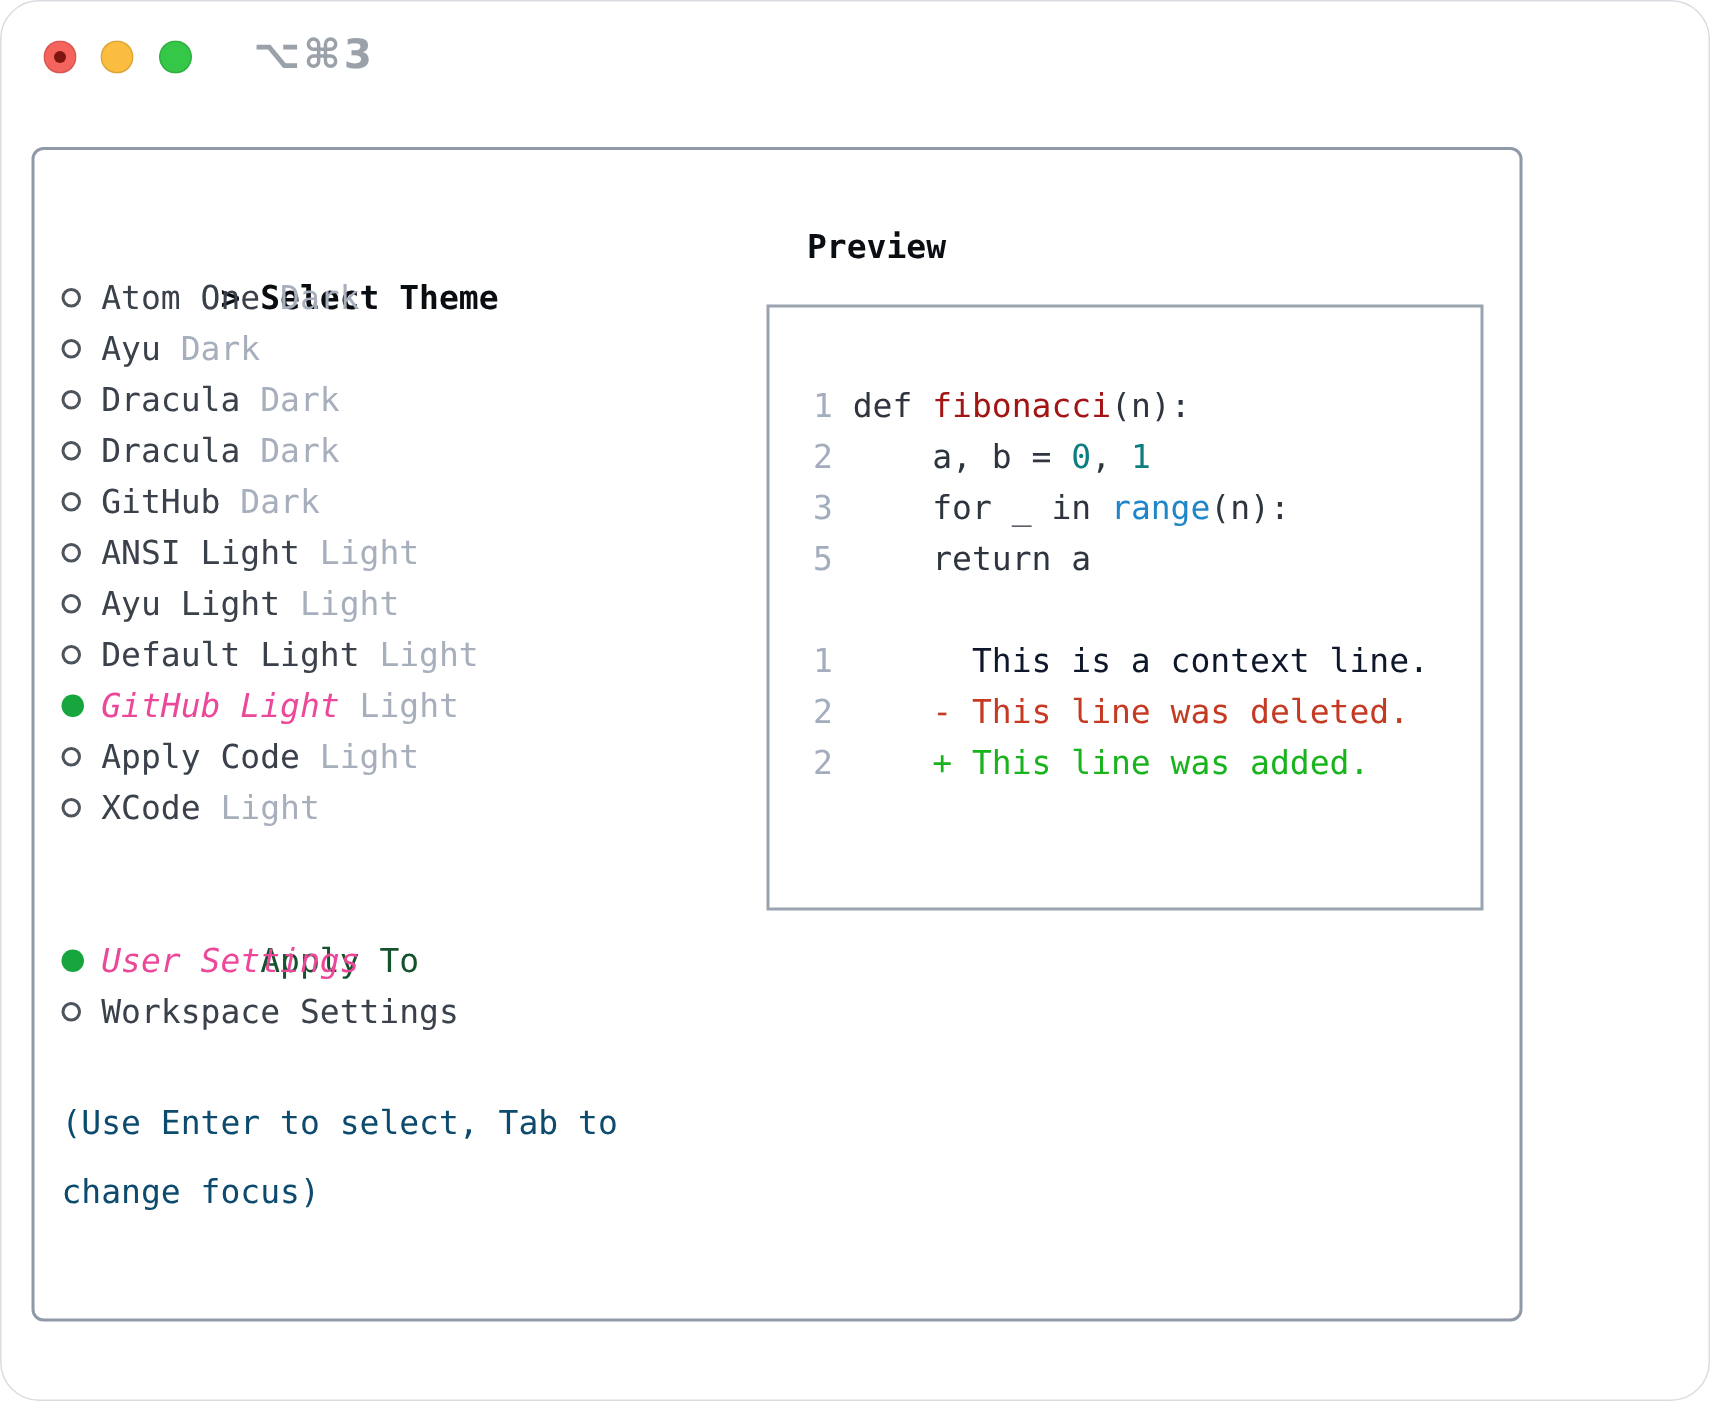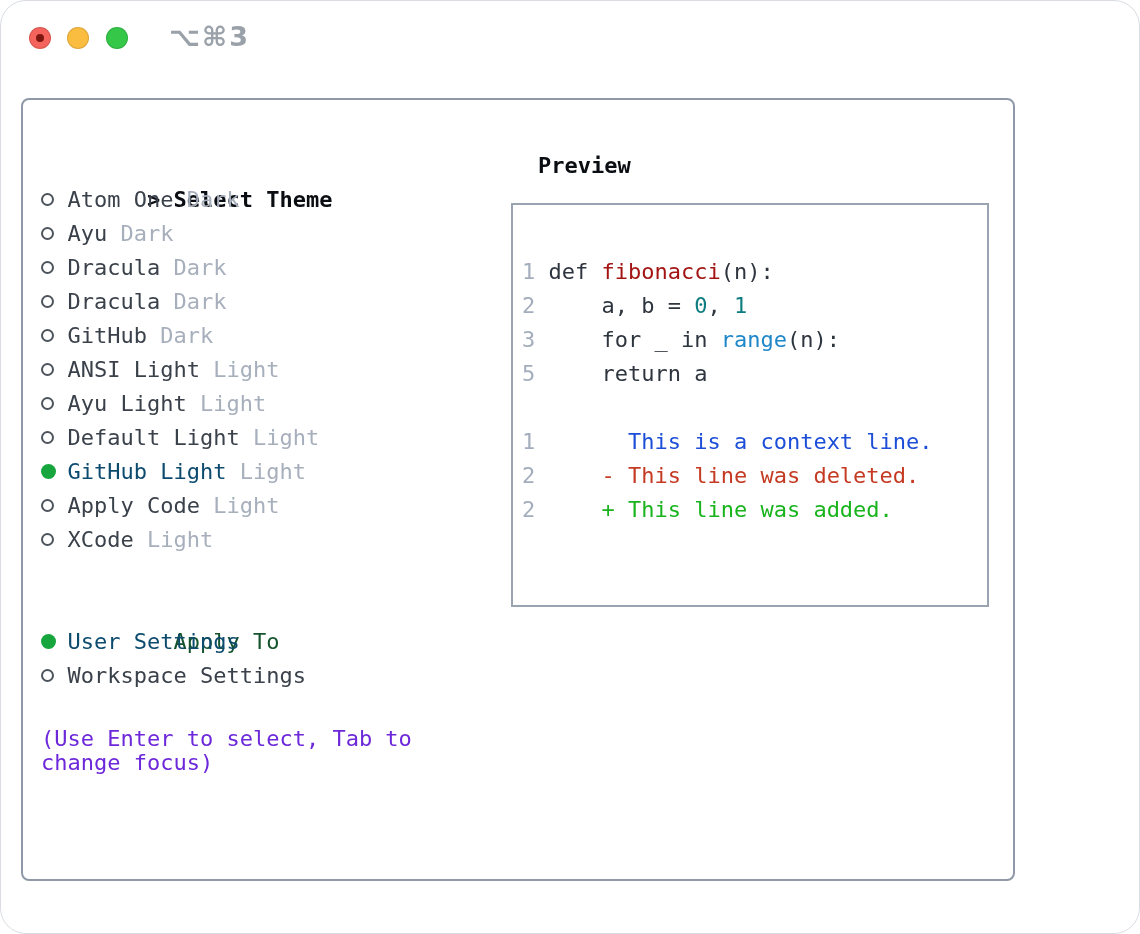--- a/index.html
+++ b/index.html
@@ -51,7 +51,7 @@
   .preview-box {
     position:absolute; left:488px; top:103px; width:478px; height:404px;
     border:2px solid #9aa4b0; background:#ffffff;
-    padding:50px 0 0 9px; overflow:hidden;
+    padding:50px 0 0 29px; overflow:hidden;
   }
   .gutter { display:inline-block; width:1ch; color:#a3adbd; }
   .seg-default  { color:#2e353e; }

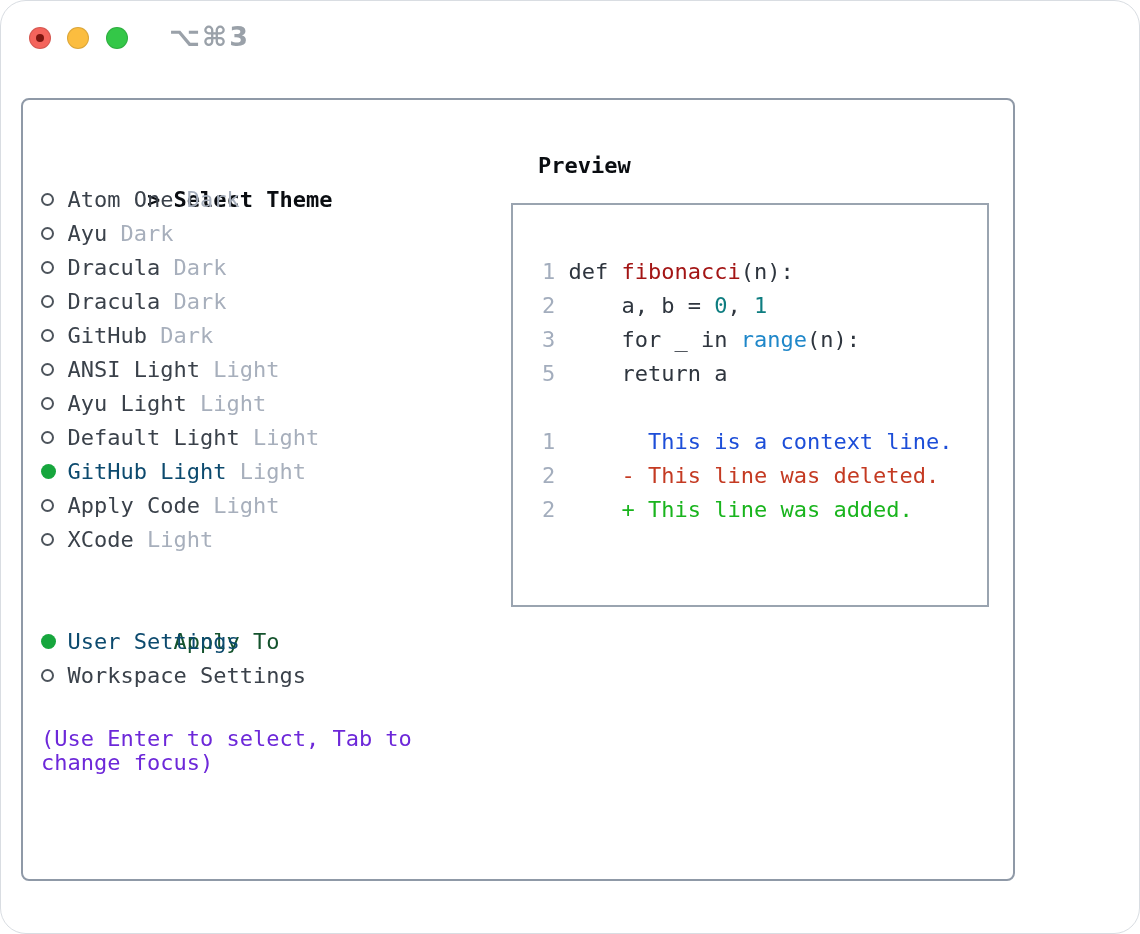--- a/index.html
+++ b/index.html
@@ -58,7 +58,7 @@
   .seg-function { color:#a31515; }
   .seg-number   { color:#0e7d80; }
   .seg-builtin  { color:#1f87c9; }
-  .seg-context  { color:#1d4ed8; }
+  .seg-context  { color:#0f172a; }
   .seg-deleted  { color:#c43a22; }
   .seg-added    { color:#19b41d; }
 </style>

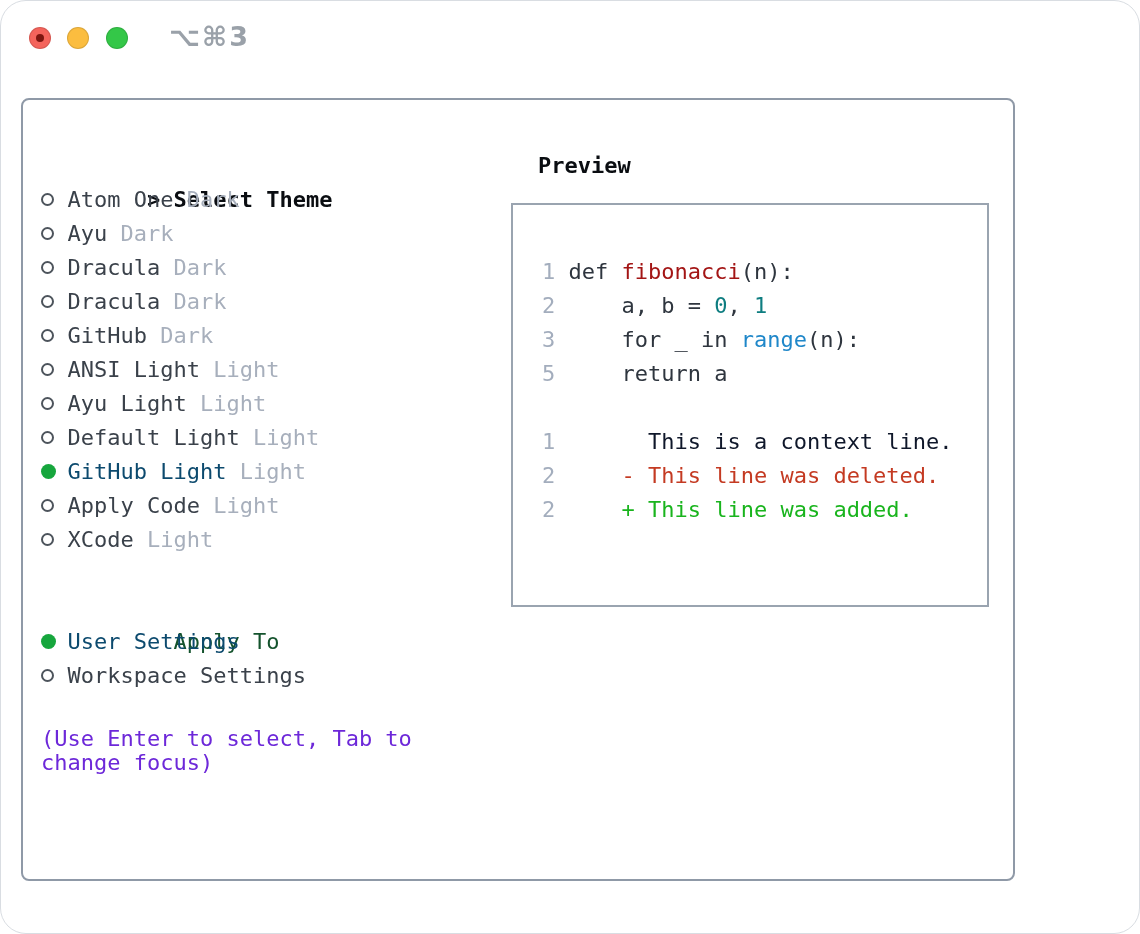--- a/index.html
+++ b/index.html
@@ -39,7 +39,7 @@
   .ring.filled { width:15px; height:15px; border:none; background:#16a63d; }
   .hdr { font-weight:bold; color:#0a0d11; }
   .theme-name { color:#3a414a; }
-  .theme-name.selected { color:#0c4a6e; }
+  .theme-name.selected { color:#ec4899;font-style:italic; }
   .variant { color:#a7afbc; }
   .apply-hdr { color:#14532d; }
   .hint {

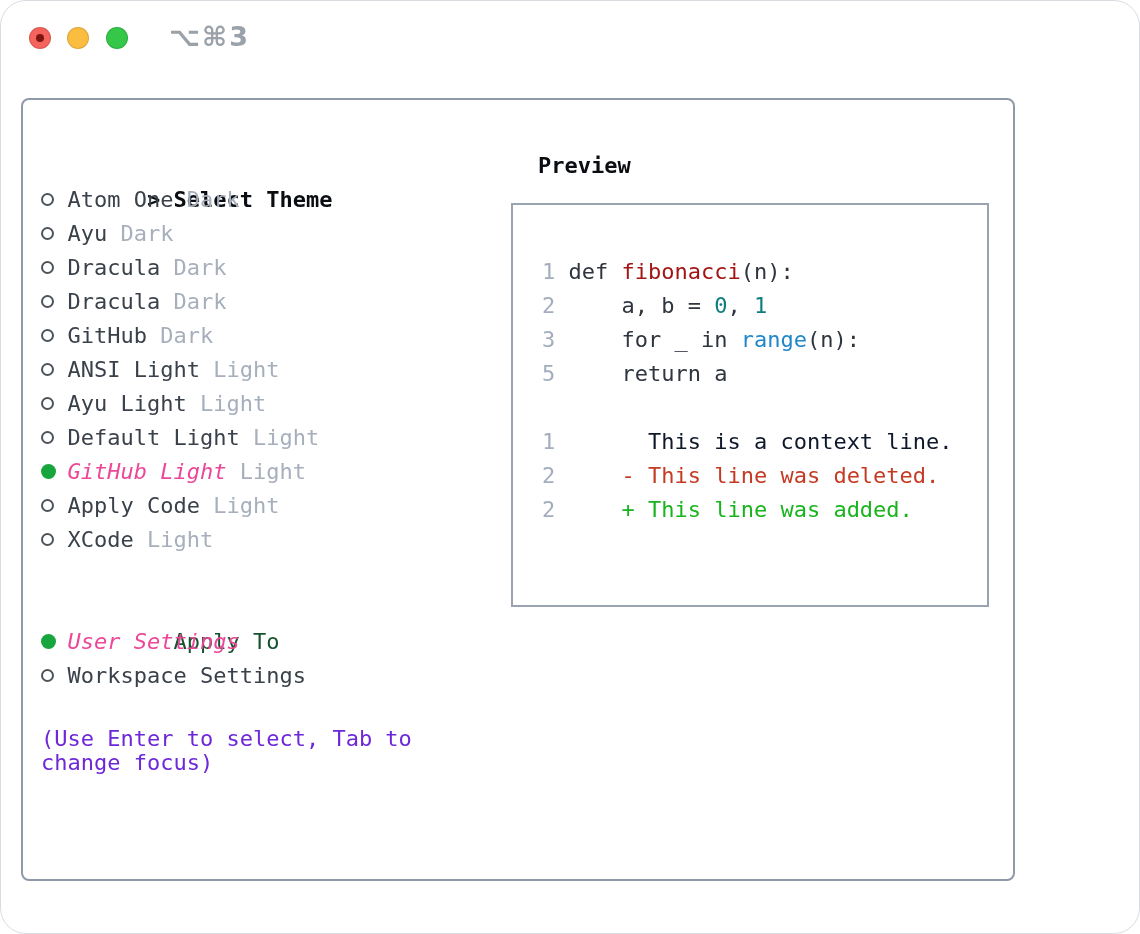--- a/index.html
+++ b/index.html
@@ -43,8 +43,8 @@
   .variant { color:#a7afbc; }
   .apply-hdr { color:#14532d; }
   .hint {
-    margin-top:34px; width:420px; font-size:22px; line-height:24px;
-    color:#6d28d9; white-space:normal;
+    margin-top:34px; width:420px; font-size:22px; line-height:46px;
+    color:#0c4a6e; white-space:normal;
   }
   
   .preview-hdr { position:absolute; left:480px; top:49px;margin-left:35px; }

